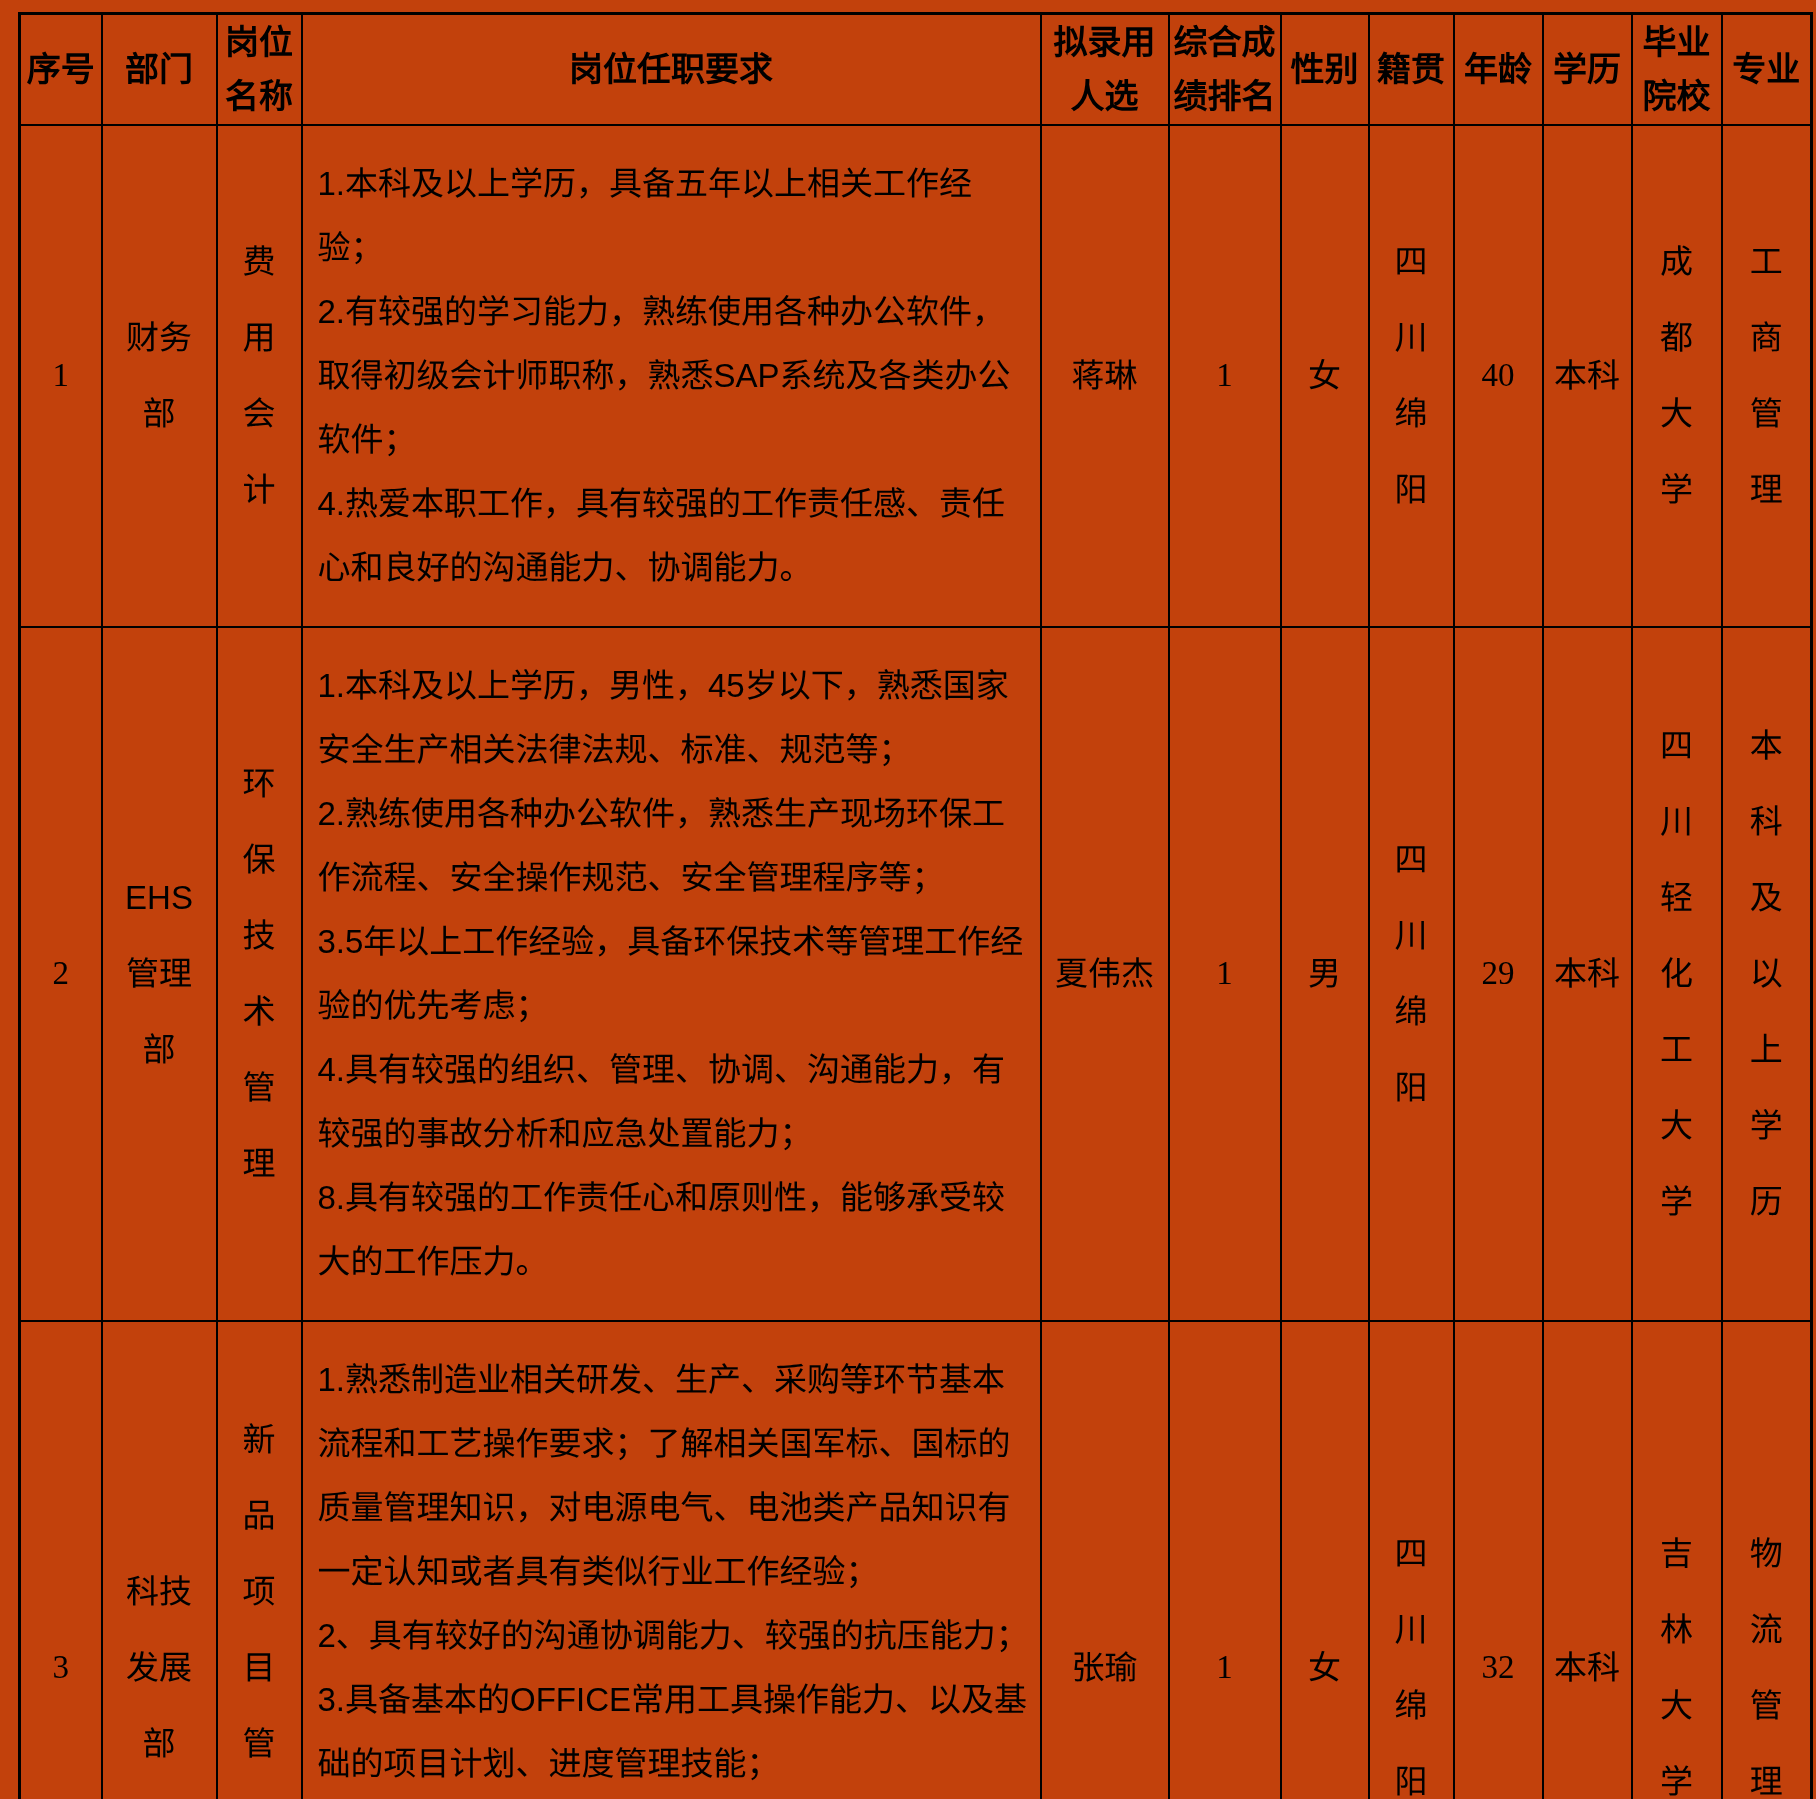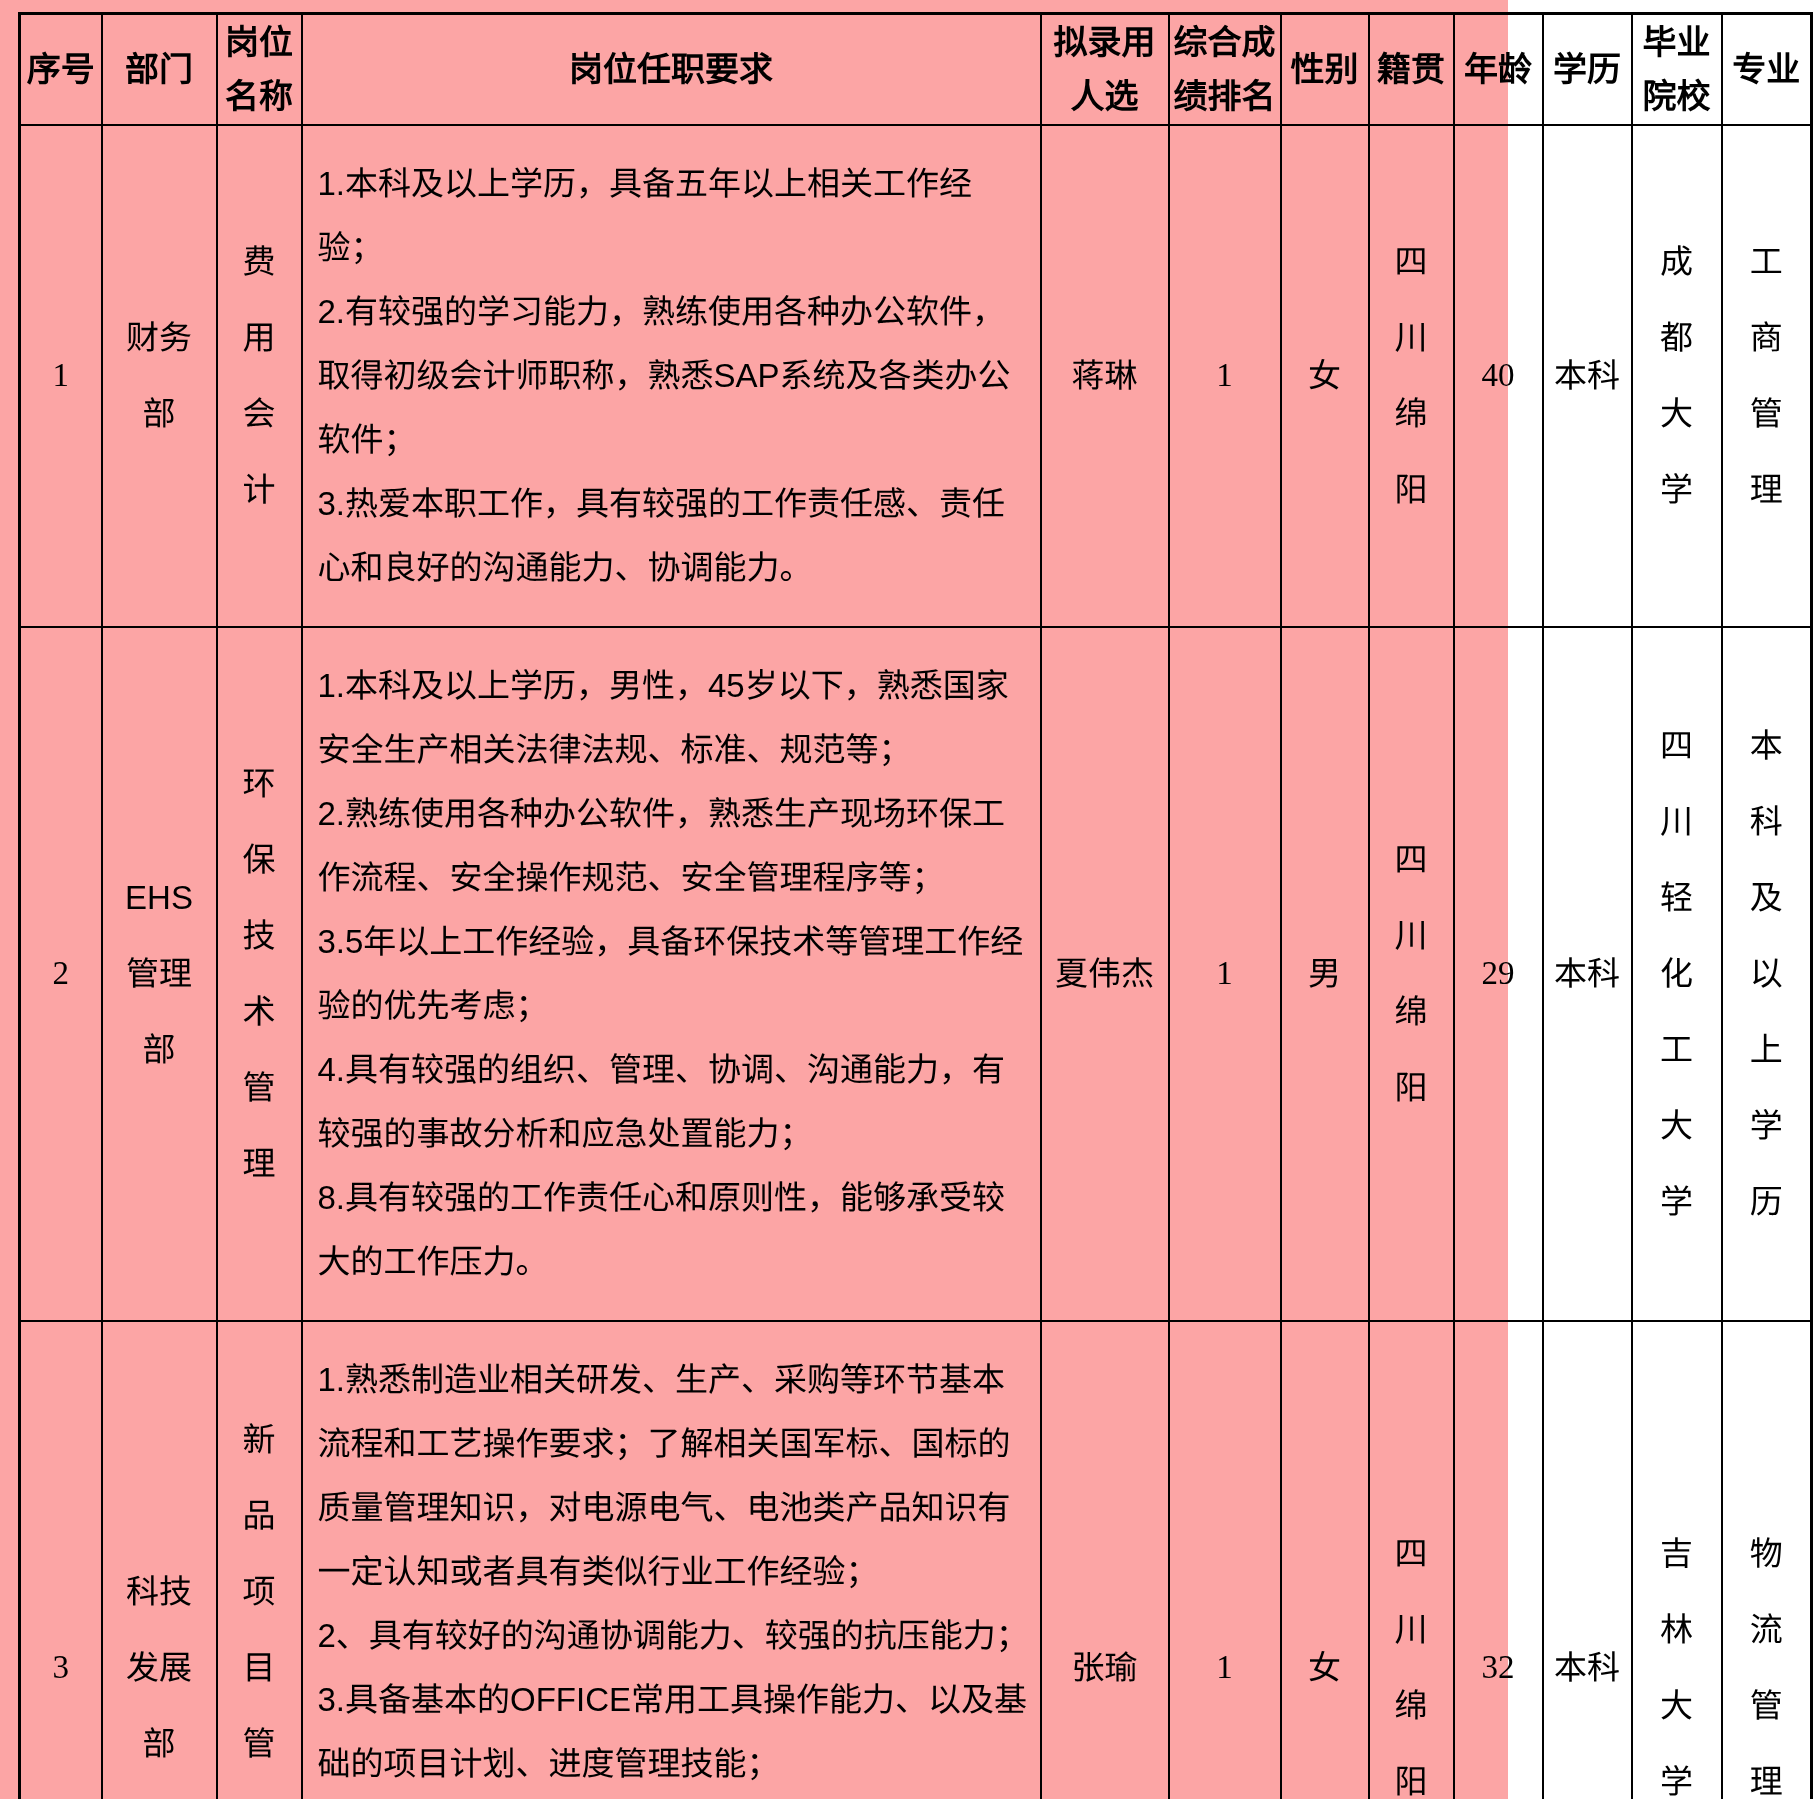--- a/index.html
+++ b/index.html
@@ -14,9 +14,9 @@
   }
   .page {
     position: relative;
-    width: 1508px;
+    width: 1816px;
     height: 1799px;
-    background: #fca5a5;
+    background: #c2410c;
   }
   table.doc-table {
     position: absolute;

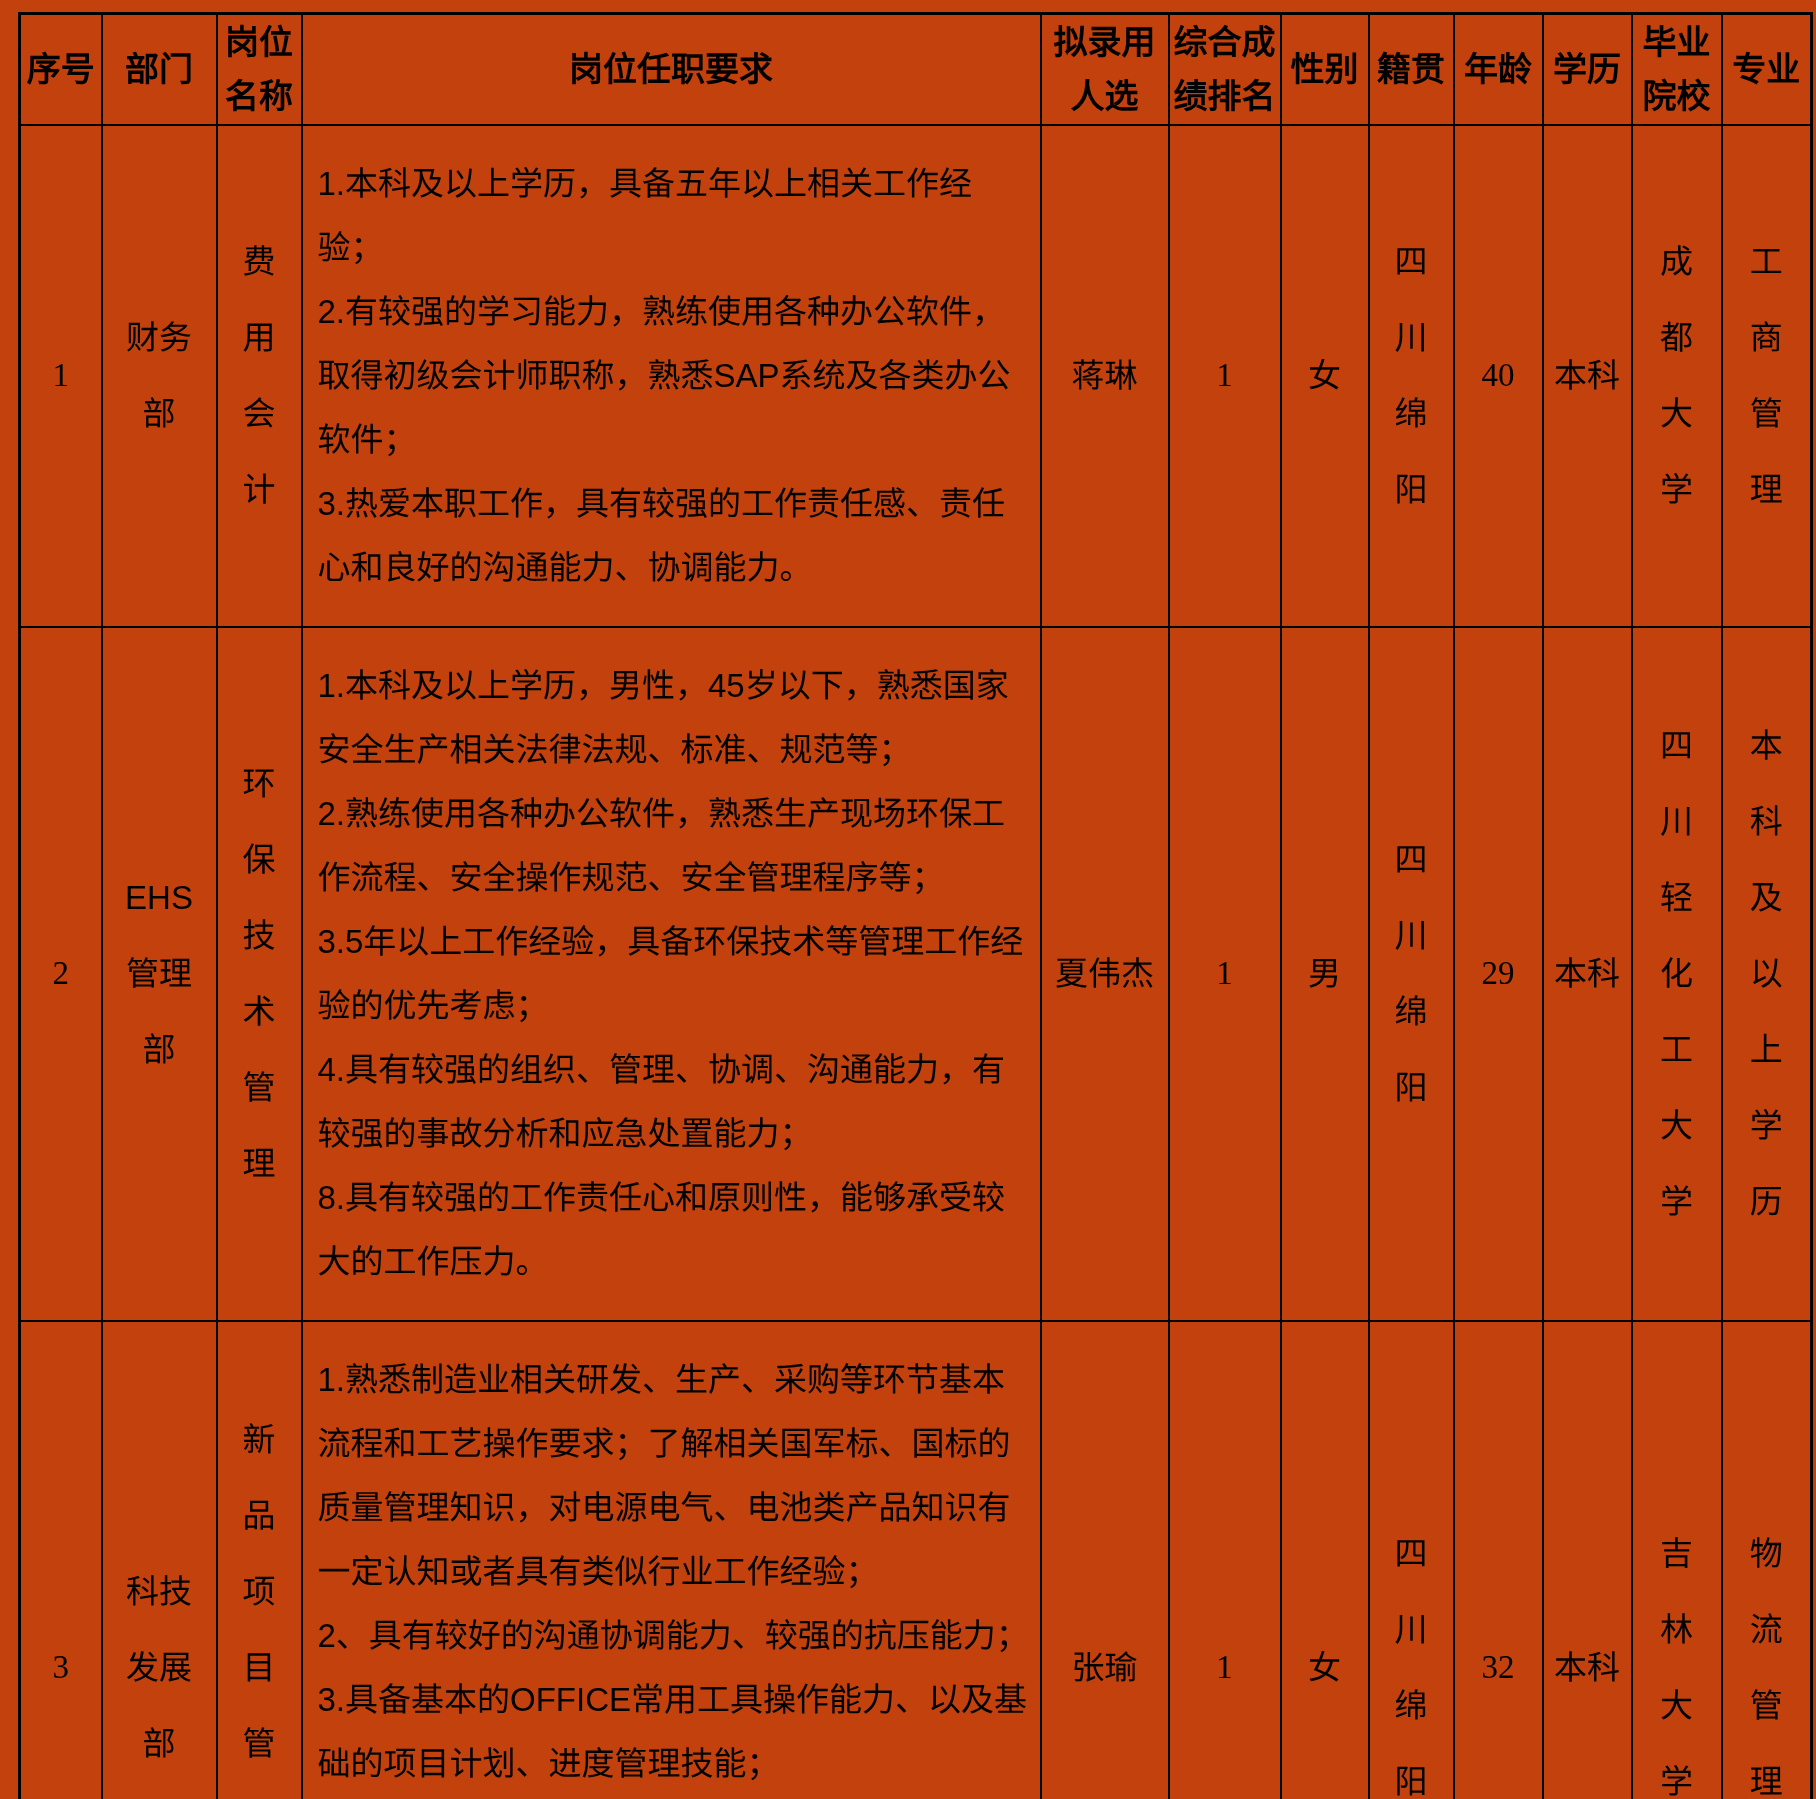--- a/index.html
+++ b/index.html
@@ -116,7 +116,7 @@
       <td class="req-cell">
         <p class="font-sans">1.本科及以上学历，具备五年以上相关工作经验；</p>
         <p class="font-serif">2.有较强的学习能力，熟练使用各种办公软件，取得初级会计师职称，熟悉SAP系统及各类办公软件；</p>
-        <p class="font-sans">3.热爱本职工作，具有较强的工作责任感、责任心和良好的沟通能力、协调能力。</p>
+        <p class="font-sans">4.热爱本职工作，具有较强的工作责任感、责任心和良好的沟通能力、协调能力。</p>
       </td>
       <td>蒋琳</td>
       <td class="num-cell">1</td>

